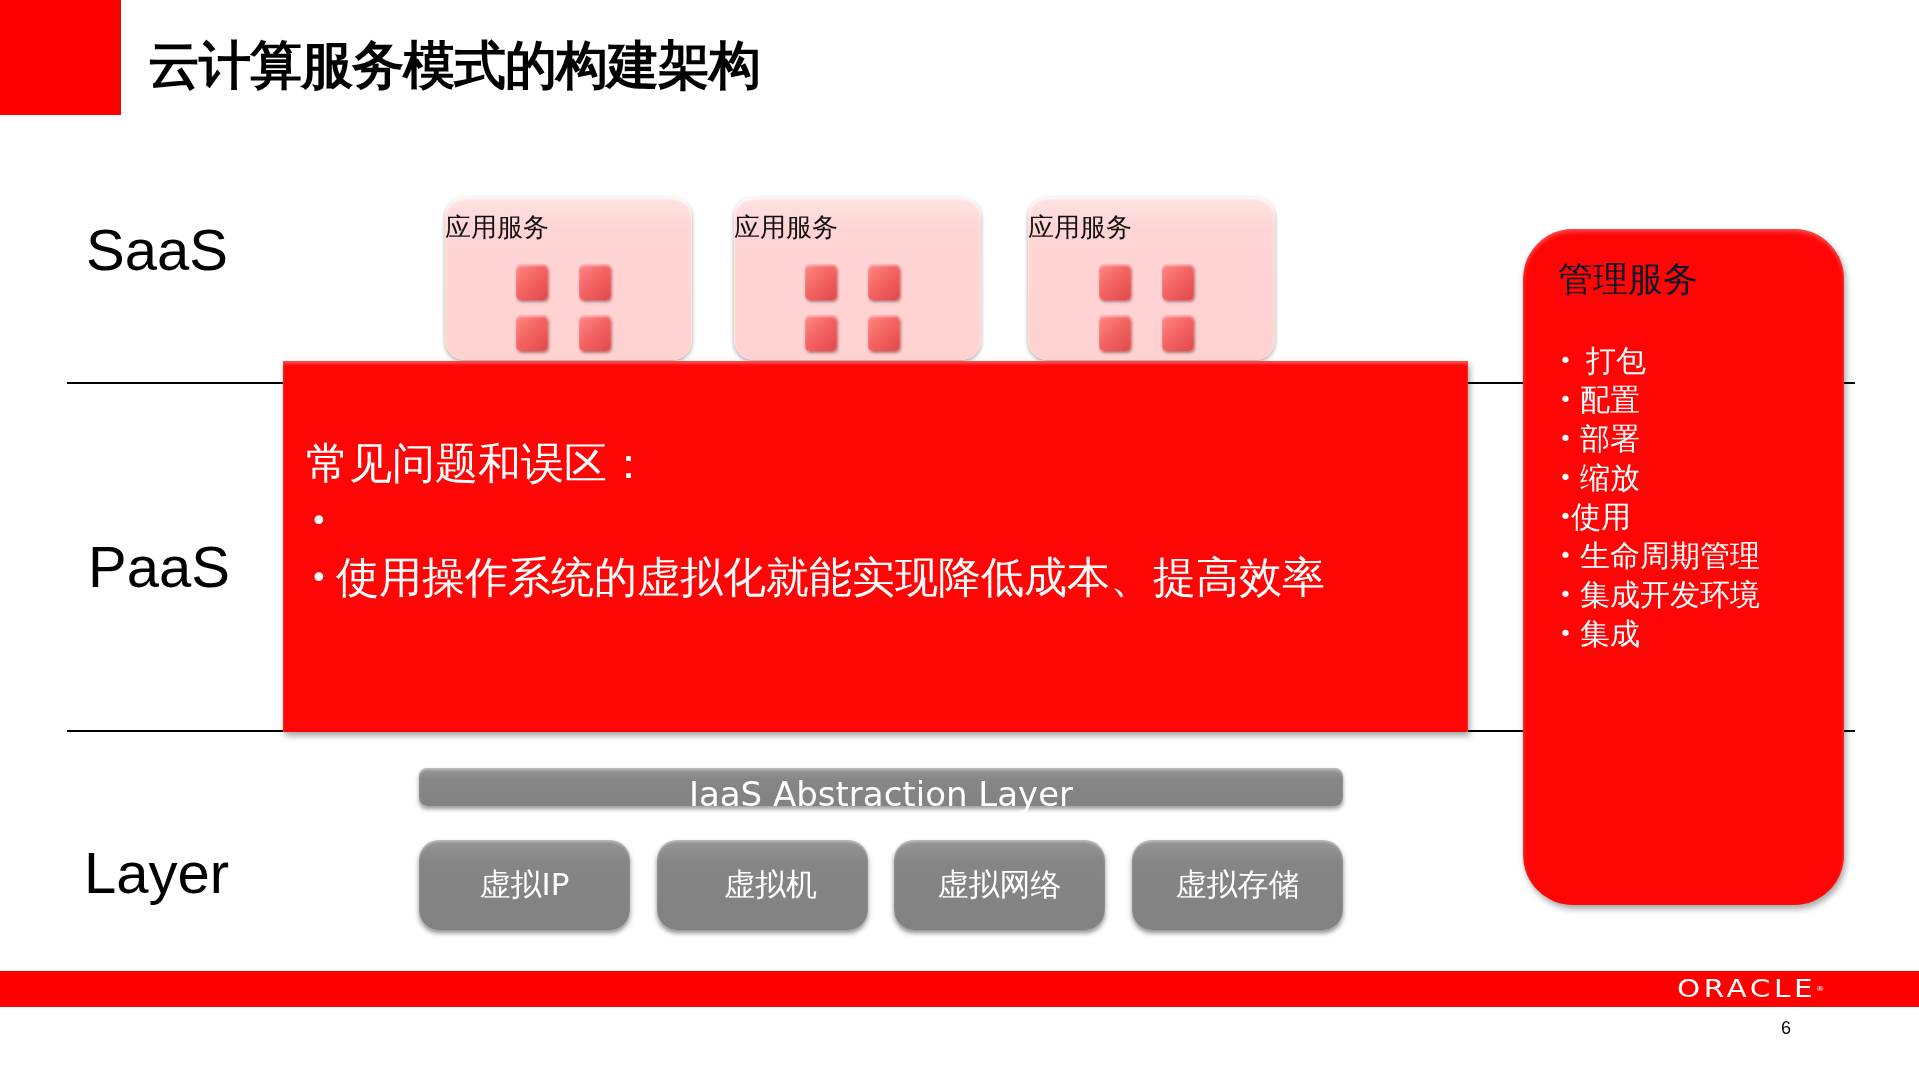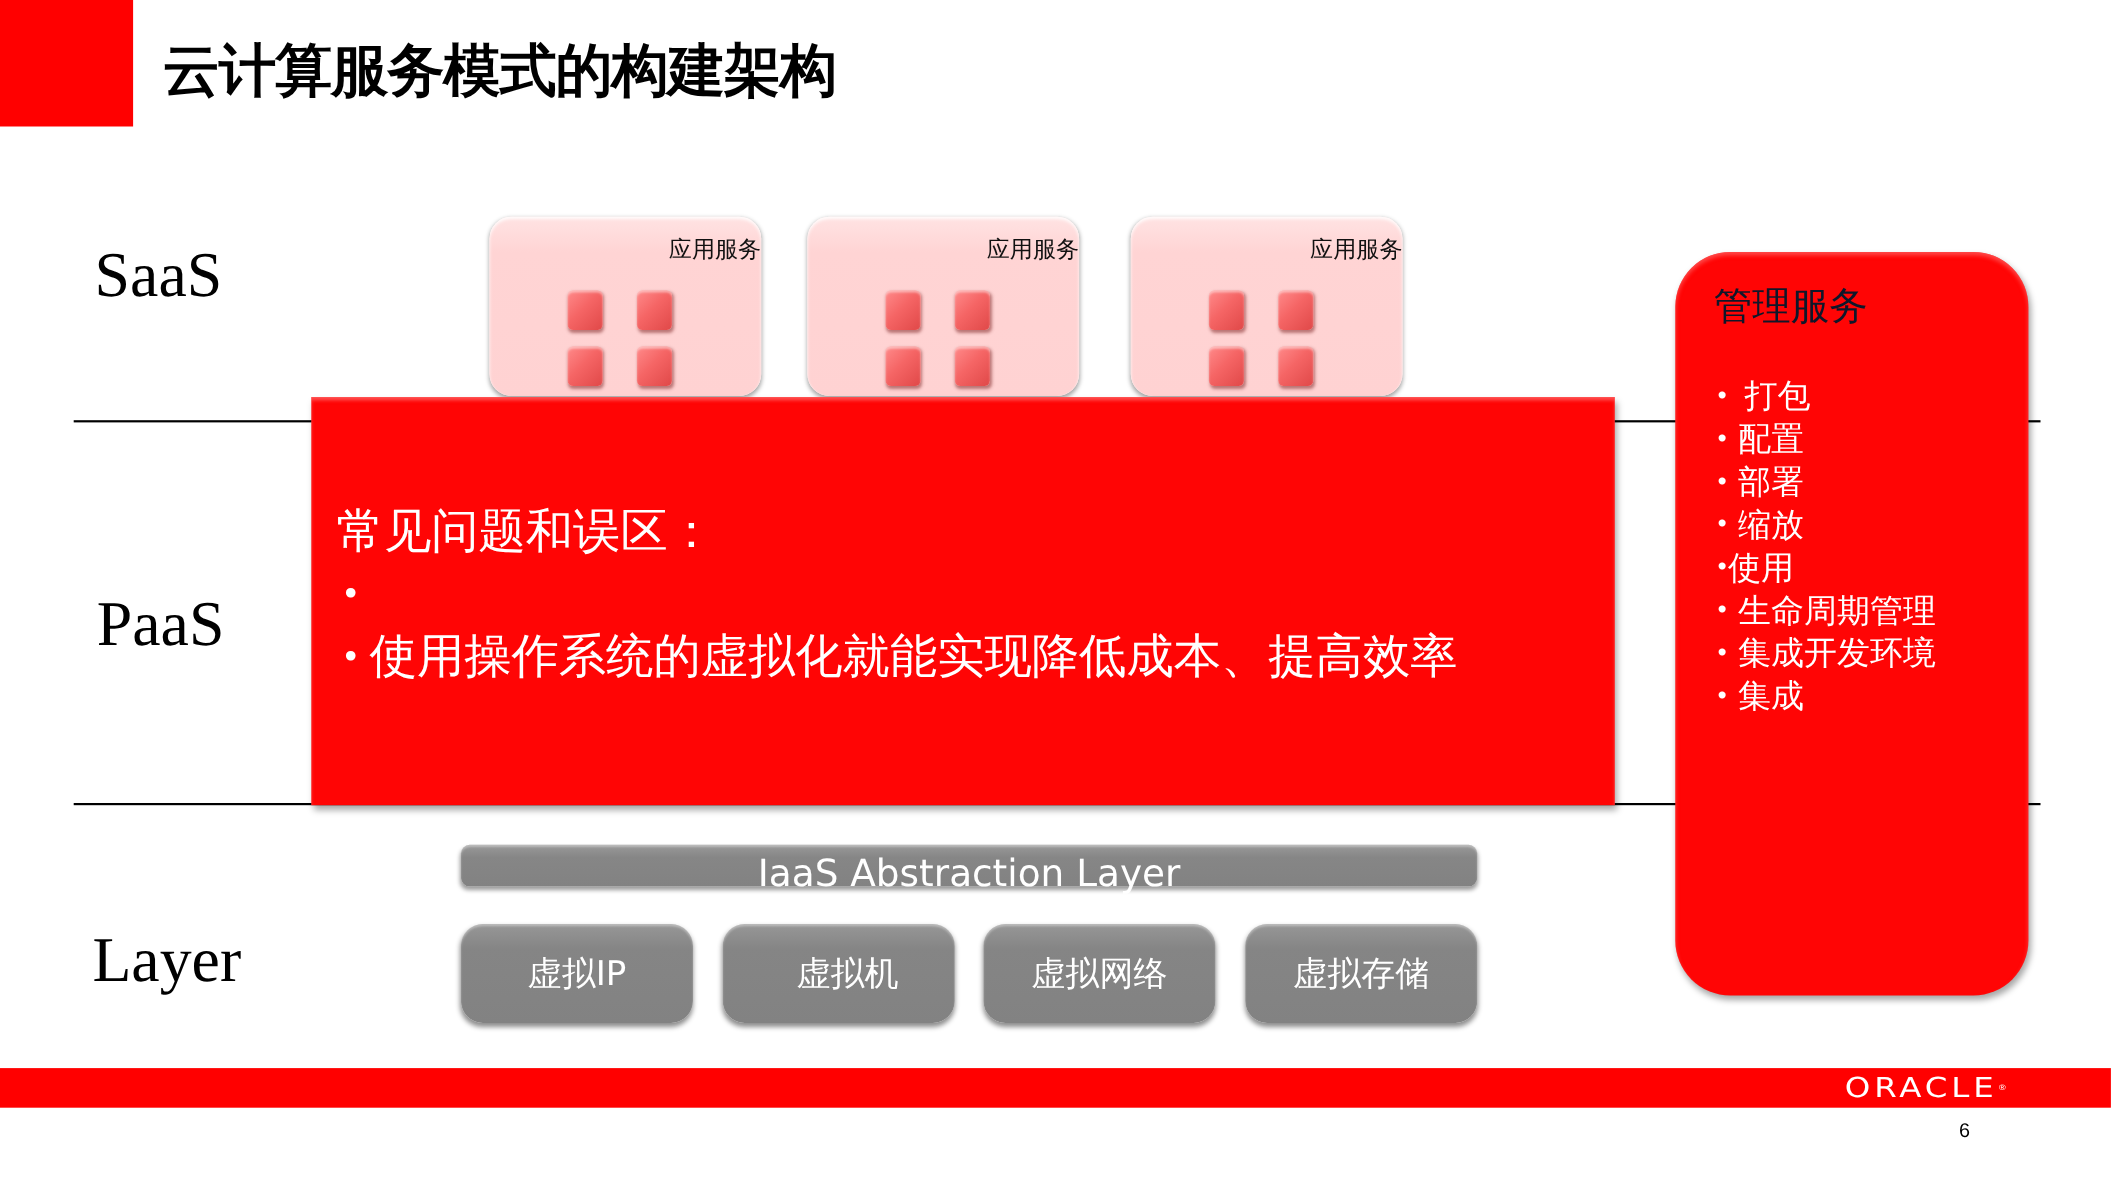--- a/index.html
+++ b/index.html
@@ -13,7 +13,7 @@
   .title { left: 148px; top: 18px; font-size: 52px; font-weight: bold; line-height: 96px; letter-spacing: -1px; white-space: nowrap; color: #000; font-family: Liberation Serif, serif; }
 
   
-  .layer-label { font-family: Liberation Serif, serif; font-size: 58px; line-height: 70px; color: #000; white-space: nowrap; }
+  .layer-label { font-family: Liberation Sans, sans-serif; font-size: 58px; line-height: 70px; color: #000; white-space: nowrap; }
   .lbl-saas { left: 86px; top: 215px; }
   .lbl-paas { left: 88px; top: 532px; }
   .lbl-iaas { left: 84px; top: 838px; }

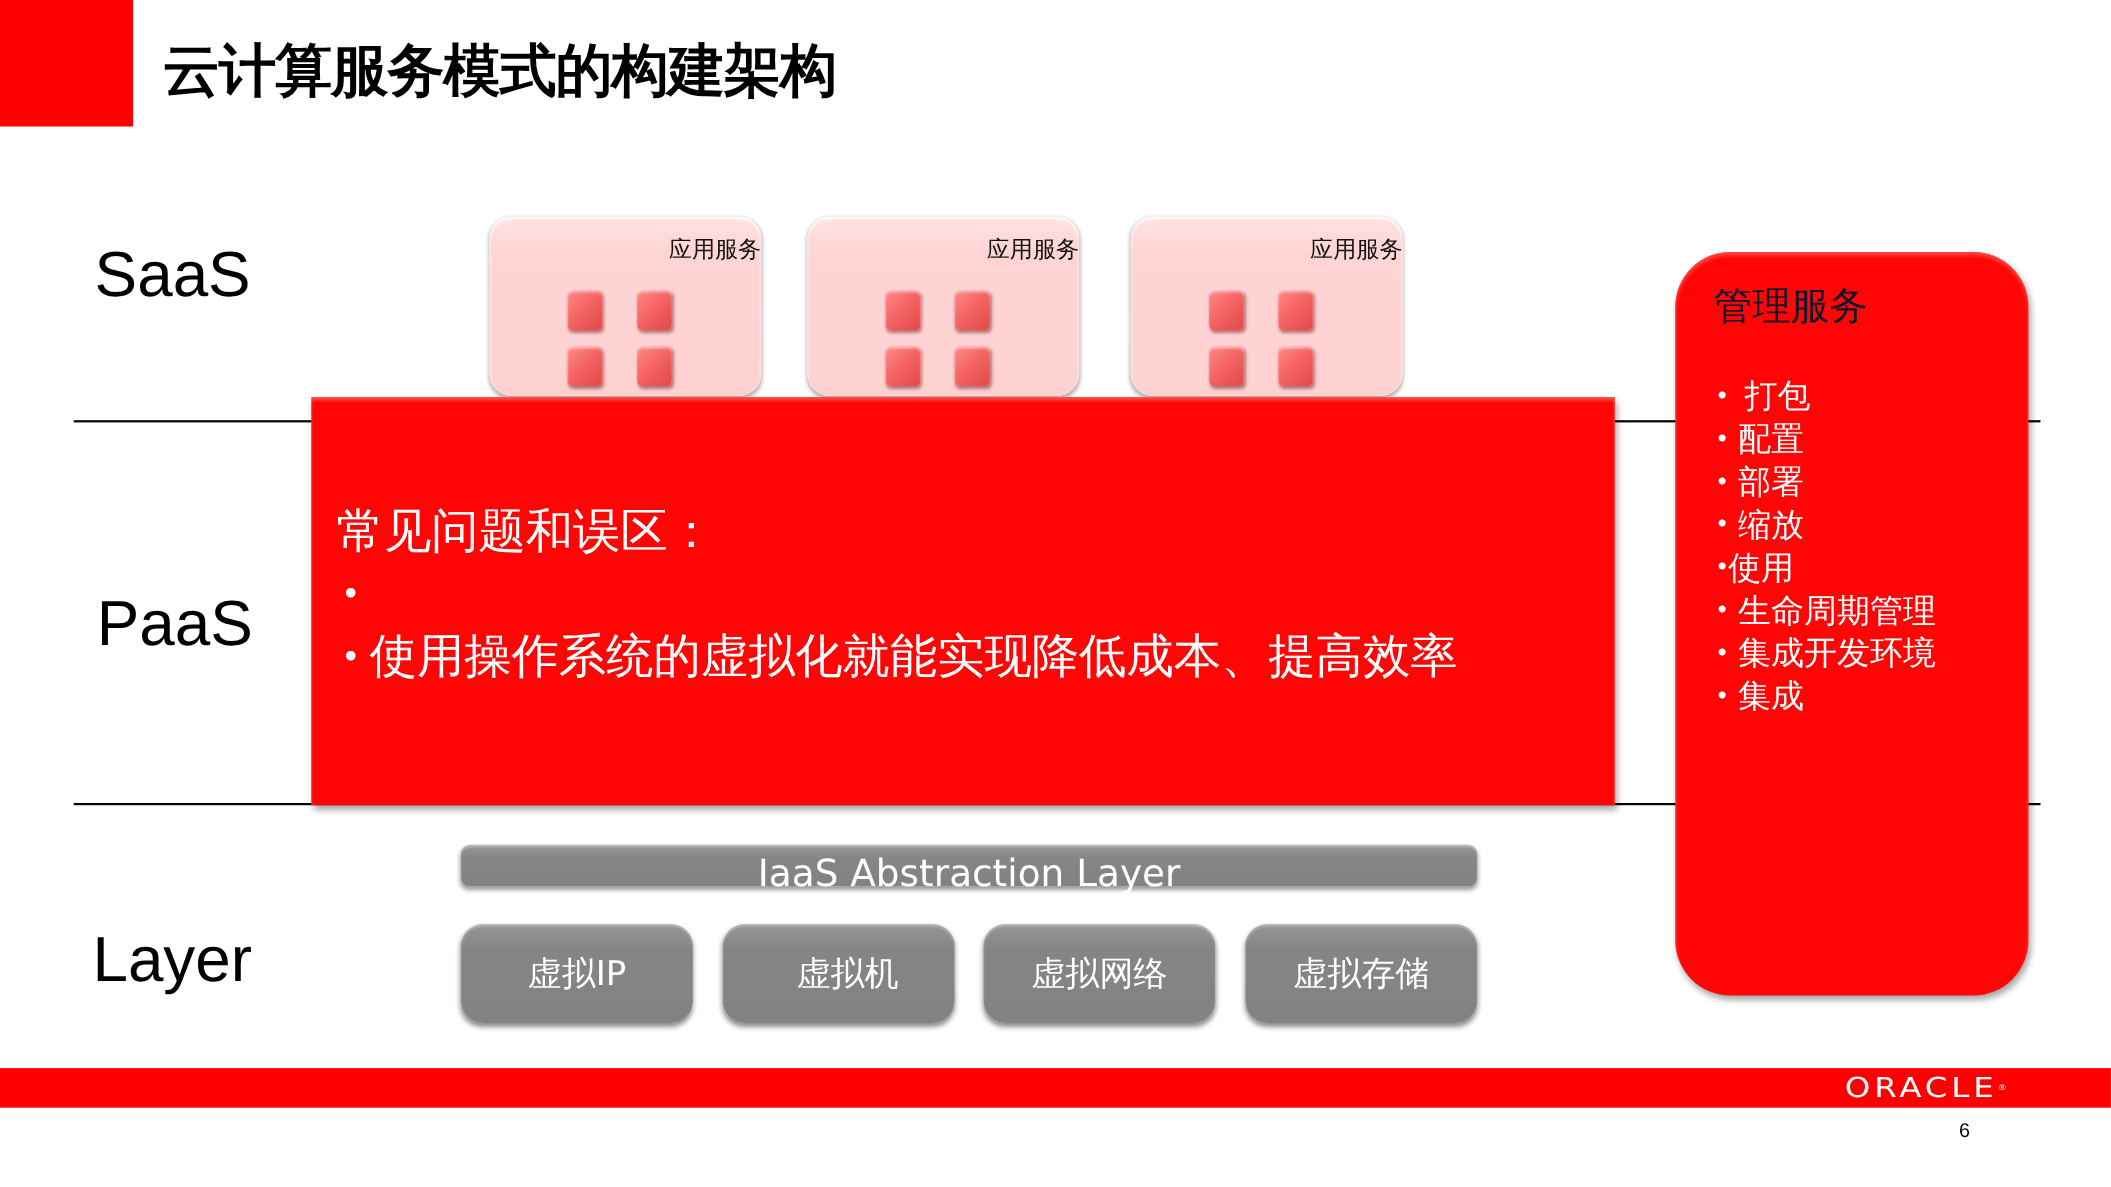--- a/index.html
+++ b/index.html
@@ -33,7 +33,7 @@
   .app-box-1 { left: 445px; }
   .app-box-2 { left: 734px; }
   .app-box-3 { left: 1028px; }
-  .app-label { position: absolute; left: 0; right: 0; top: 12px; text-align: right; font-size: 21px; line-height: 36px; color: #111; }
+  .app-label { position: absolute; left: 0; right: 0; top: 12px; text-align: left; font-size: 26px; line-height: 36px; color: #111; }
   .chip {
     position: absolute; width: 32px; height: 36px; border-radius: 5px;
     background: linear-gradient(135deg, #ff8a8a 0%, #f56565 45%, #e04848 100%);

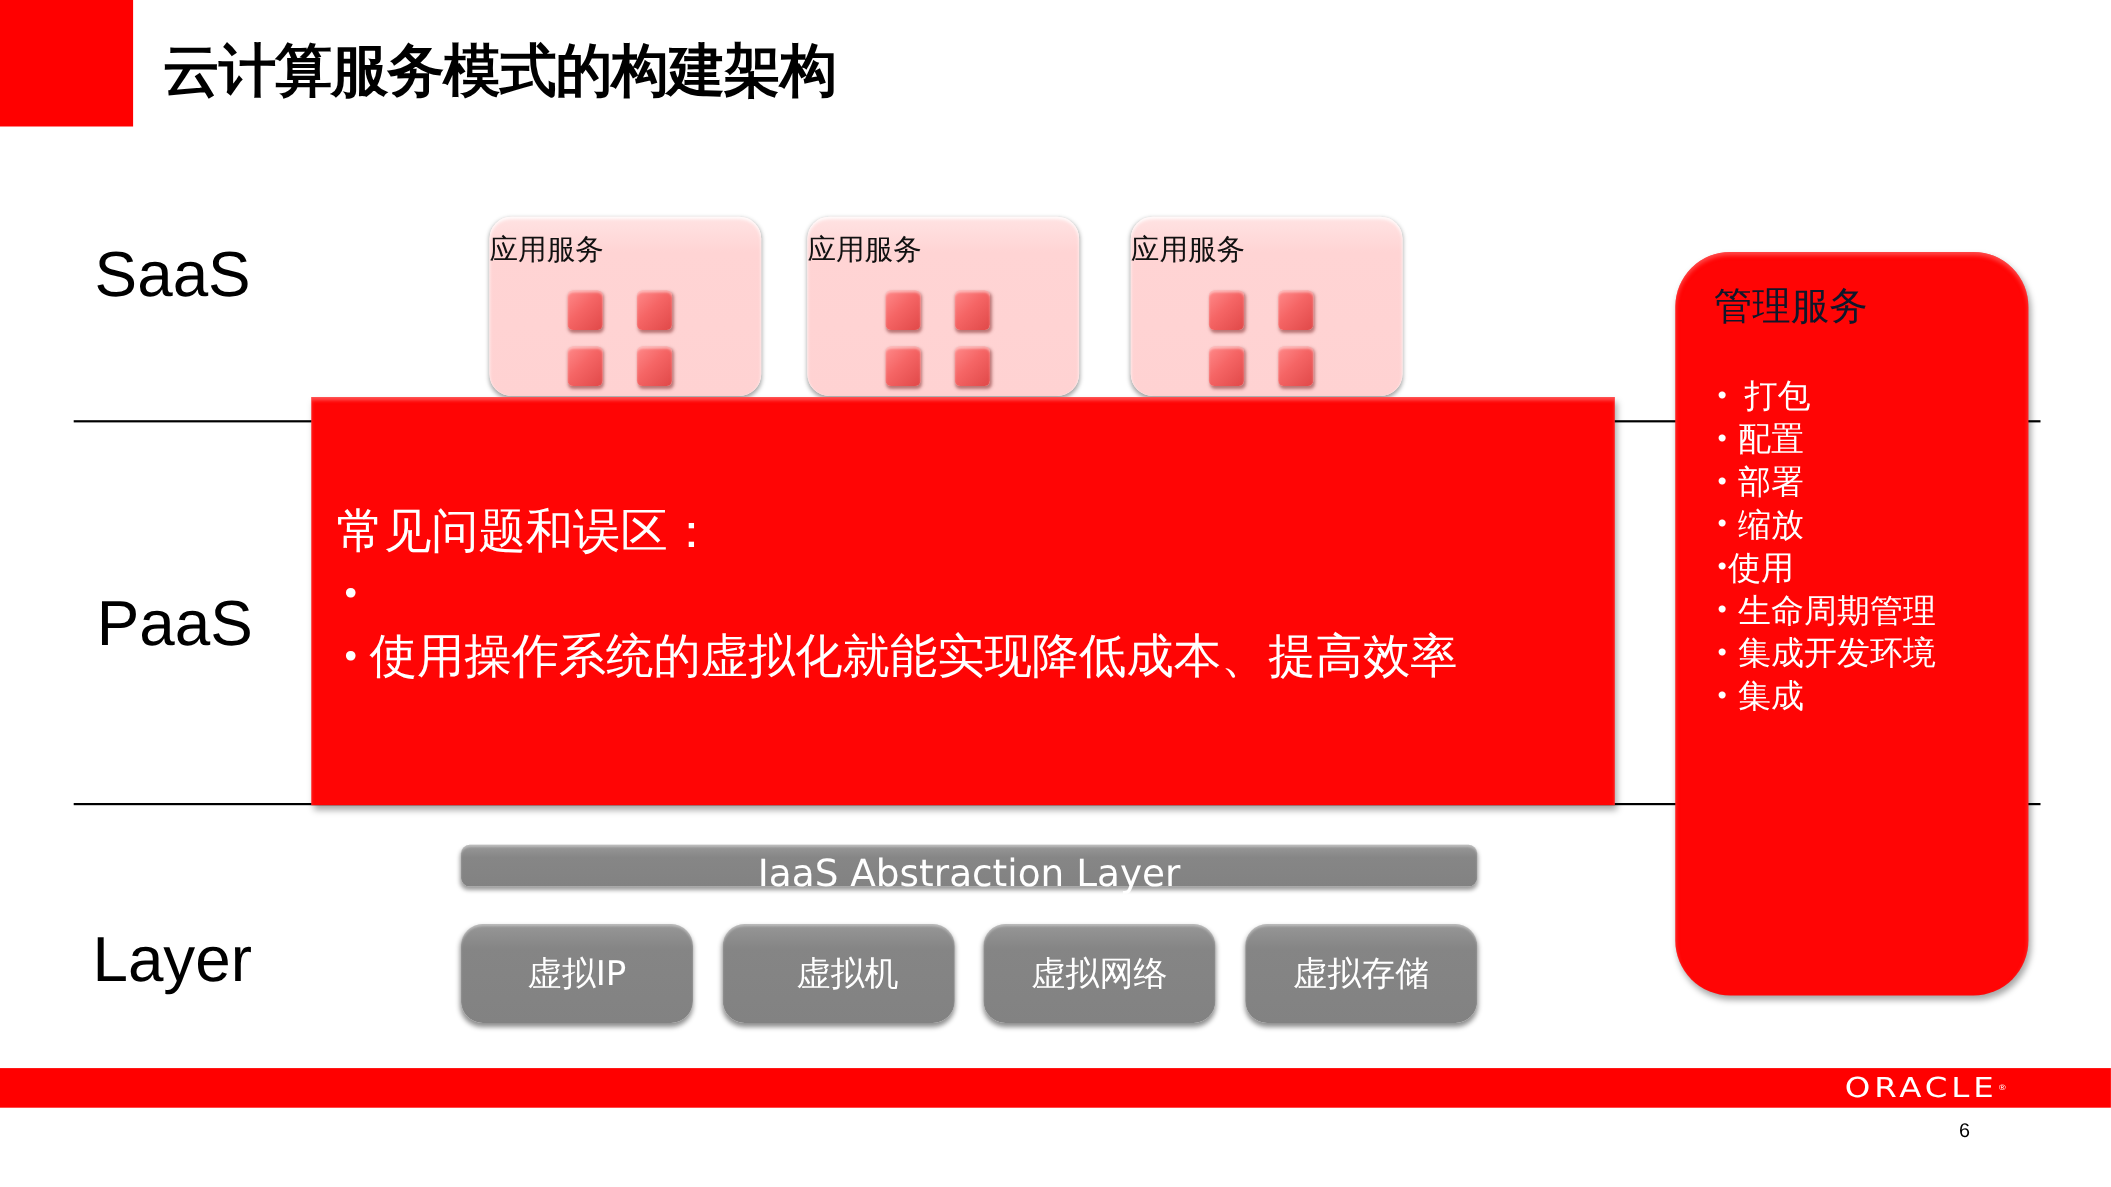--- a/index.html
+++ b/index.html
@@ -51,7 +51,7 @@
     box-shadow: 2px 4px 6px rgba(0,0,0,0.35), inset 0 3px 3px rgba(255,120,120,0.6);
   }
   .paas-text { position: absolute; left: 23px; top: 74px; color: #fff; font-size: 43px; line-height: 57px; white-space: nowrap; }
-  .paas-line { display: block; margin-top: 20px; }
+  .paas-line { display: block; }
   .paas-bullet-line { display: flex; align-items: center; }
   .paas-bullet { width: 30px; font-size: 30px; text-align: left; padding-left: 4px; }
 

